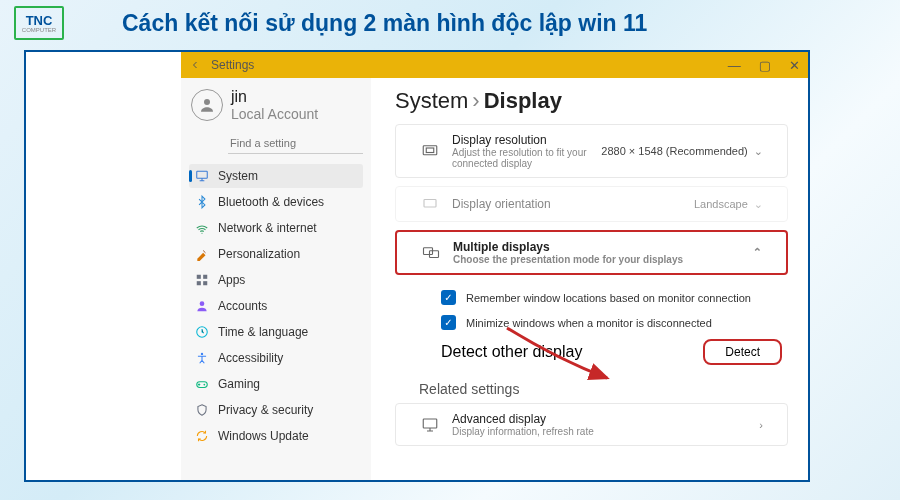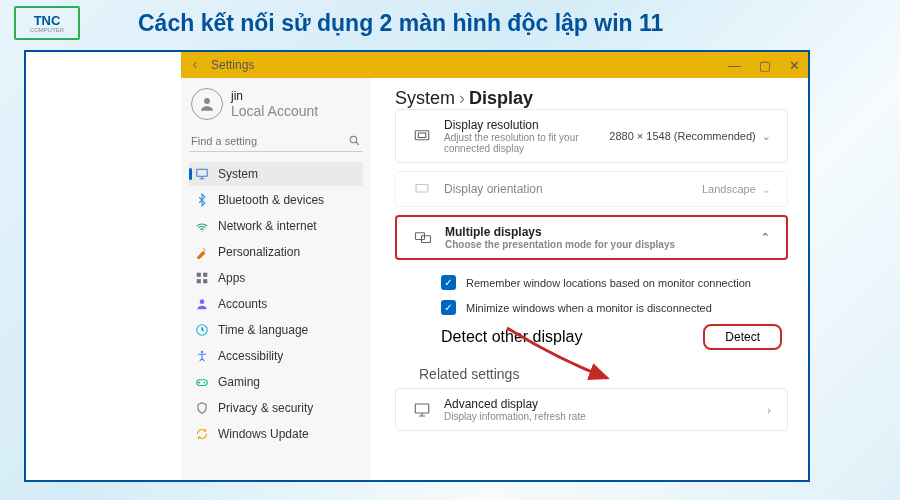--- a/index.html
+++ b/index.html
@@ -5,7 +5,7 @@
 * { margin:0; padding:0; box-sizing:border-box; font-family:"Segoe UI",Arial,sans-serif; }
 body { width:900px; height:500px; background:linear-gradient(135deg,#e8f4fb 0%,#d4ecf7 40%,#f5fbfe 70%,#e0f0f8 100%); position:relative; }
 .article-header { display:flex; align-items:center; gap:10px; padding:6px 14px; }
-.tnc-logo { width:66px; height:34px; border:2px solid #2bb24c; border-radius:2px; display:flex; flex-direction:column; align-items:center; justify-content:center; font-size:13px; font-weight:700; color:#00529b; line-height:1; }
+.tnc-logo { width:50px; height:34px; border:2px solid #2bb24c; border-radius:2px; display:flex; flex-direction:column; align-items:center; justify-content:center; font-size:13px; font-weight:700; color:#00529b; line-height:1; }
 .tnc-logo span:last-child { font-size:6px; color:#888; font-weight:400; }
 .article-title { font-size:23px; font-weight:700; color:#00529b;margin-left:48px; }
 .frame { margin:4px 90px 10px 24px; background:#fff; border:2px solid #00529b; height:432px; position:relative; }

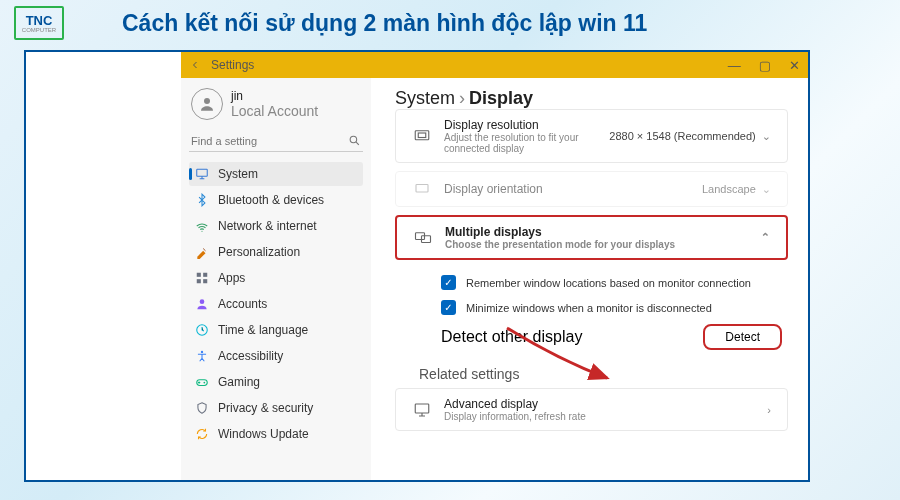--- a/index.html
+++ b/index.html
@@ -19,7 +19,7 @@
 .user-row { display:flex; align-items:center; gap:8px; padding:4px 2px 10px; }
 .avatar { width:32px; height:32px; border:1.5px solid #999; border-radius:50%; display:flex; align-items:center; justify-content:center; }
 .avatar svg { width:18px; height:18px; fill:#888; }
-.user-text .uname { font-size:12px; color:#222; }
+.user-text .uname { font-size:16px; color:#222; }
 .user-text .utype { font-size:14px; color:#888; }
 .search { display:flex; align-items:center; justify-content:space-between; border-bottom:1px solid #ccc; padding:4px 2px; margin-bottom:10px; }
 .search input { border:none; background:transparent; font-size:11px; color:#777; outline:none; width:140px; }

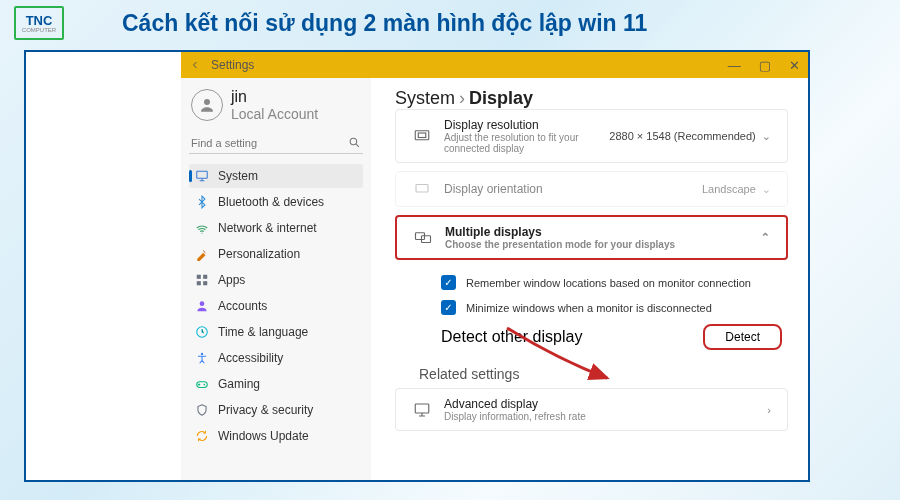--- a/index.html
+++ b/index.html
@@ -29,7 +29,7 @@
 .nav li.active::before { content:""; position:absolute; left:0; top:6px; bottom:6px; width:3px; background:#0067c0; border-radius:2px; }
 .nav svg { width:14px; height:14px; flex-shrink:0; }
 .main { flex:1; background:#fff; padding:10px 20px 0 24px; overflow:hidden; }
-.crumb { font-size:18px; color:#222; }
+.crumb { font-size:22px; color:#222; margin-bottom:10px; }
 .crumb .sep { color:#888; margin:0 4px; }
 .crumb .cur { font-weight:600; }
 .card { border:1px solid #e8e8e8; border-radius:4px; padding:8px 16px; margin-bottom:8px; display:flex; align-items:center; gap:12px; }

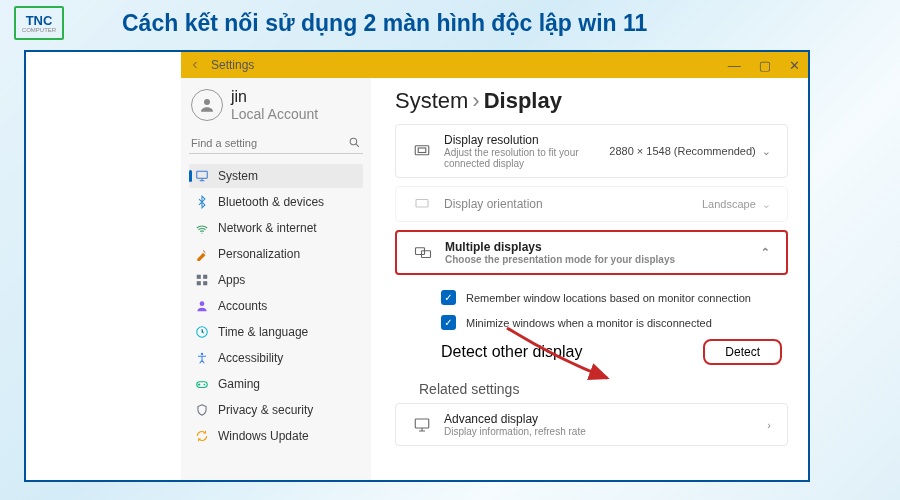--- a/index.html
+++ b/index.html
@@ -21,7 +21,7 @@
 .avatar svg { width:18px; height:18px; fill:#888; }
 .user-text .uname { font-size:16px; color:#222; }
 .user-text .utype { font-size:14px; color:#888; }
-.search { display:flex; align-items:center; justify-content:space-between; border-bottom:1px solid #ccc; padding:4px 2px; margin-bottom:10px; }
+.search { display:flex; align-items:center; justify-content:space-between; border-bottom:1px solid #ccc; padding:4px 2px; margin-bottom:10px;margin-left:39px; }
 .search input { border:none; background:transparent; font-size:11px; color:#777; outline:none; width:140px; }
 .nav { list-style:none; display:flex; flex-direction:column; gap:2px; }
 .nav li { display:flex; align-items:center; gap:9px; font-size:12px; color:#333; padding:5px 6px; border-radius:3px; position:relative; cursor:pointer; }

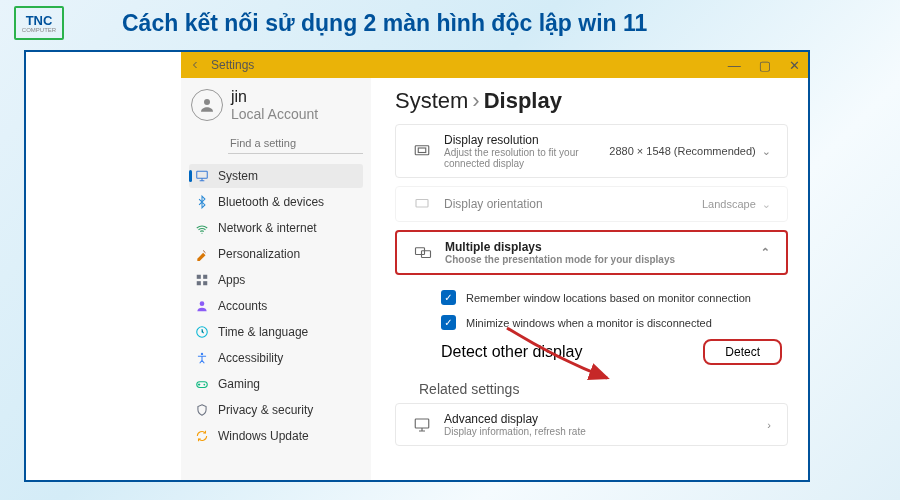--- a/index.html
+++ b/index.html
@@ -32,7 +32,7 @@
 .crumb { font-size:22px; color:#222; margin-bottom:10px; }
 .crumb .sep { color:#888; margin:0 4px; }
 .crumb .cur { font-weight:600; }
-.card { border:1px solid #e8e8e8; border-radius:4px; padding:8px 16px; margin-bottom:8px; display:flex; align-items:center; gap:12px; }
+.card { border:1px solid #e8e8e8; border-radius:4px; padding:8px 24px; margin-bottom:8px; display:flex; align-items:center; gap:12px; }
 .card.disabled { opacity:.55; }
 .card .ico { width:20px; display:flex; justify-content:center; color:#666; }
 .card .txt { flex:1; }

